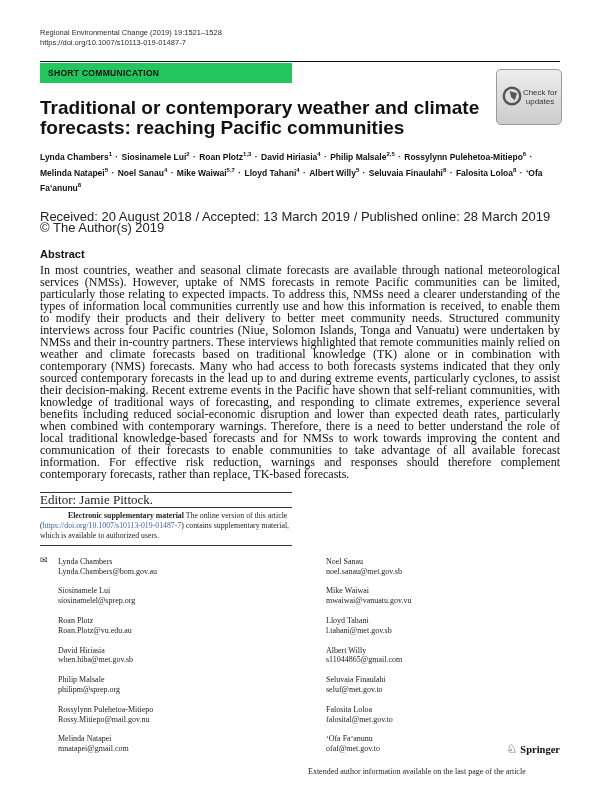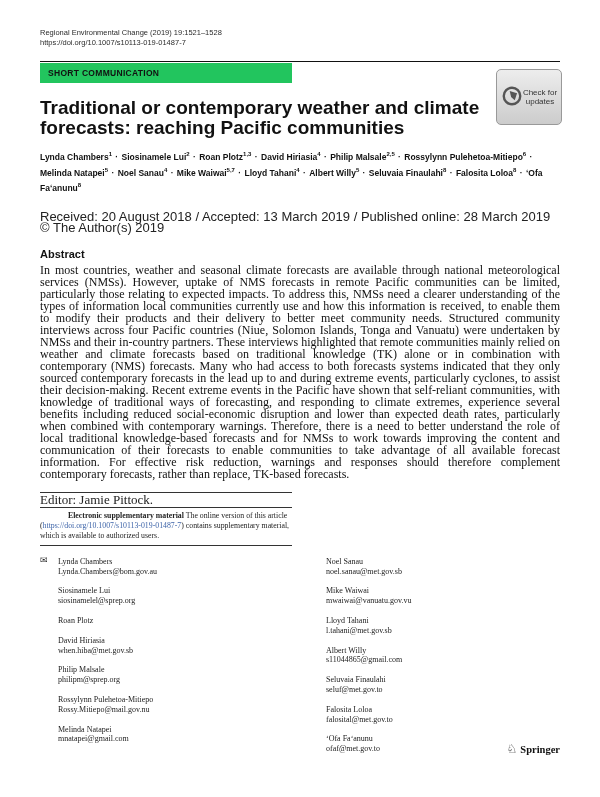--- a/index.html
+++ b/index.html
@@ -126,6 +126,7 @@
         </div>
         <div class="contact-entry">
           <div>Roan Plotz</div>
+          <div>Roan.Plotz@vu.edu.au</div>
         </div>
         <div class="contact-entry">
           <div>David Hiriasia</div>

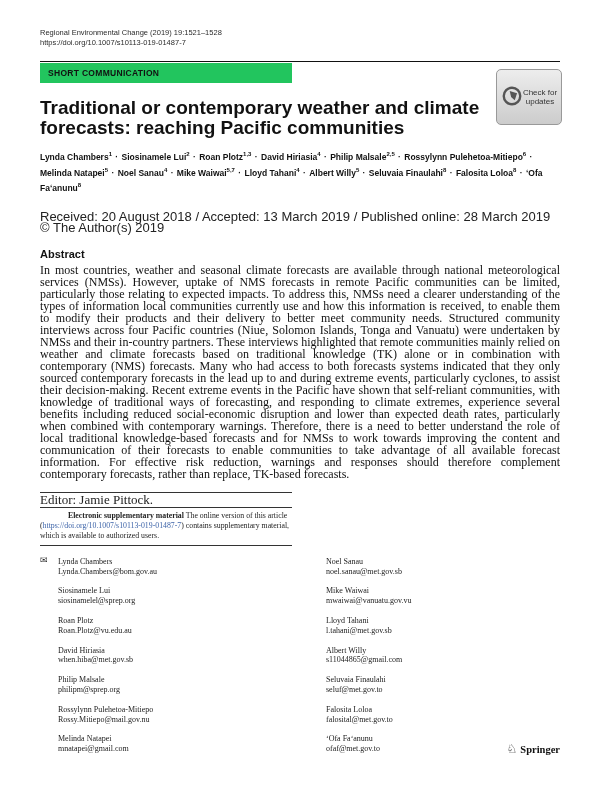--- a/index.html
+++ b/index.html
@@ -175,6 +175,7 @@
           <div>ʻOfa Faʻanunu</div>
           <div>ofaf@met.gov.to</div>
         </div>
+        <div class="extended">Extended author information available on the last page of the article</div>
       </div>
   </div>
 

